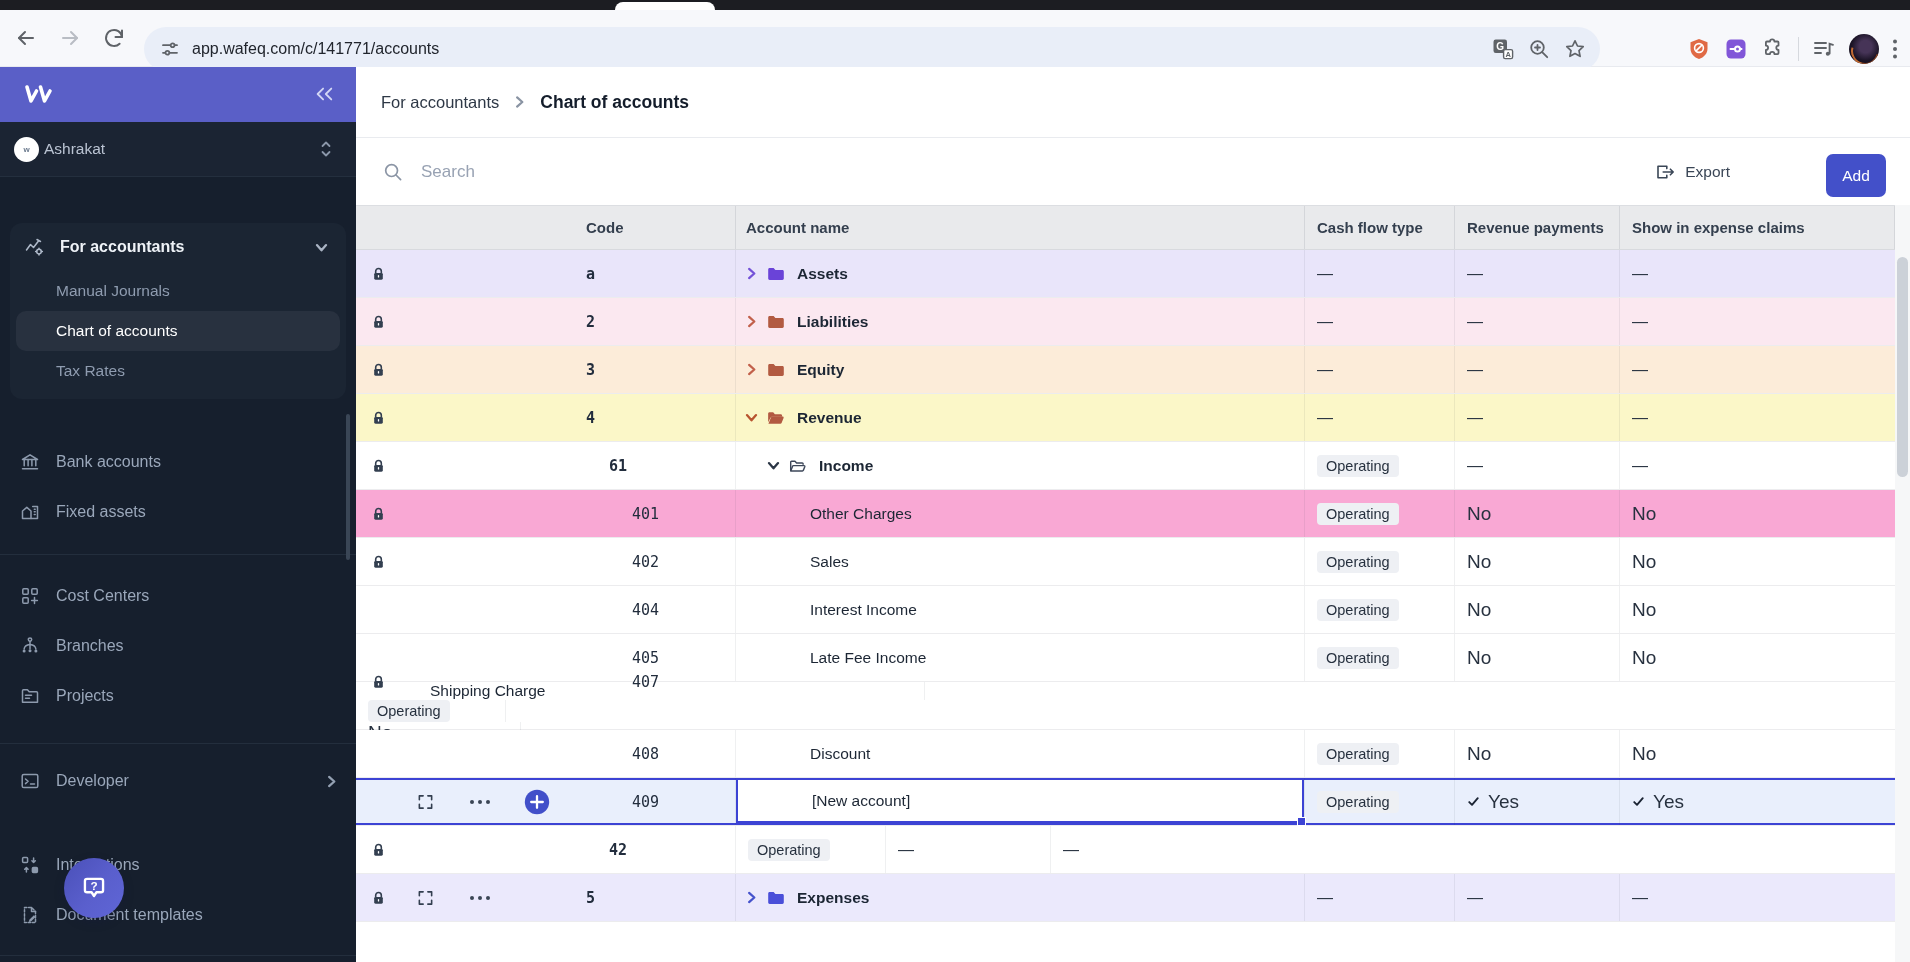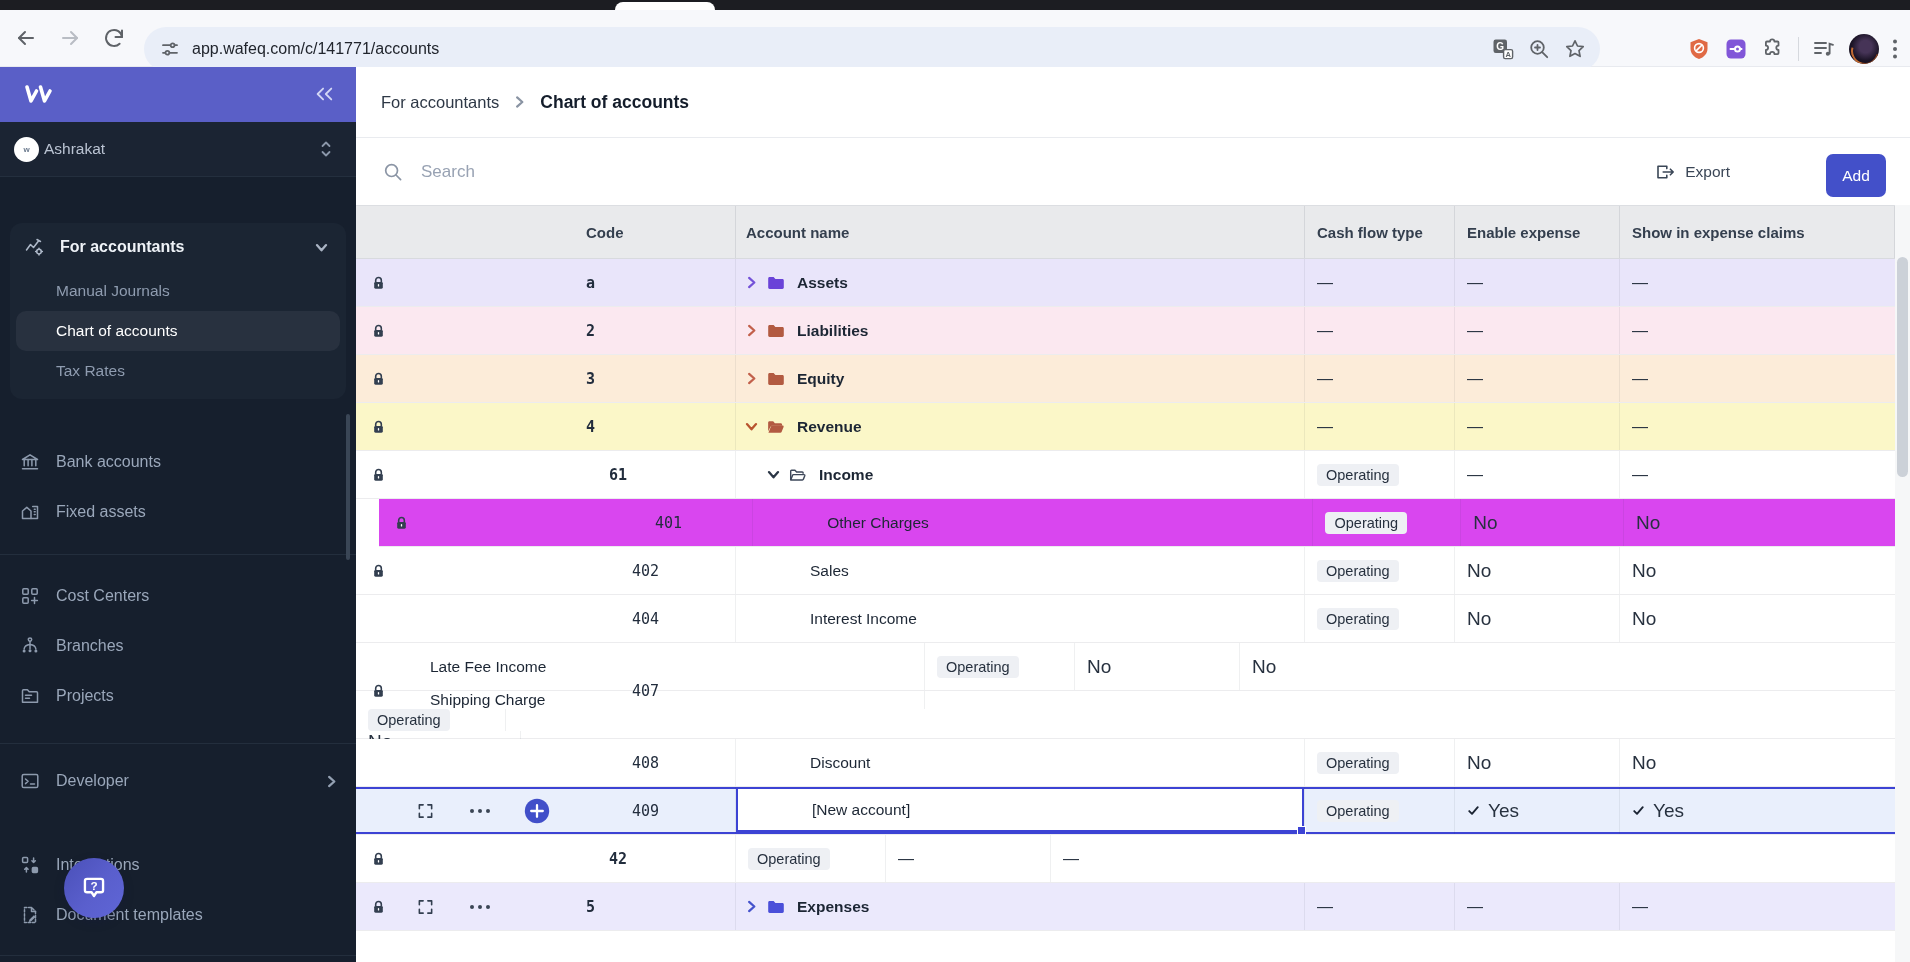--- a/index.html
+++ b/index.html
@@ -75,7 +75,7 @@
 
   
   .tbl{position:absolute;left:0;top:138px;width:1539px;}
-  .thead{display:flex;height:54px;background:#e9eaec;border-top:1px solid #dcdee2;border-bottom:1px solid #d8dade;
+  .thead{display:flex;height:45px;background:#e9eaec;border-top:1px solid #dcdee2;border-bottom:1px solid #d8dade;
       font-size:15px;font-weight:700;color:#343f4e;}
   .thead .cell{display:flex;align-items:center;border-right:1px solid #d4d6da;}
   .thead .c-ctrl{position:relative;}

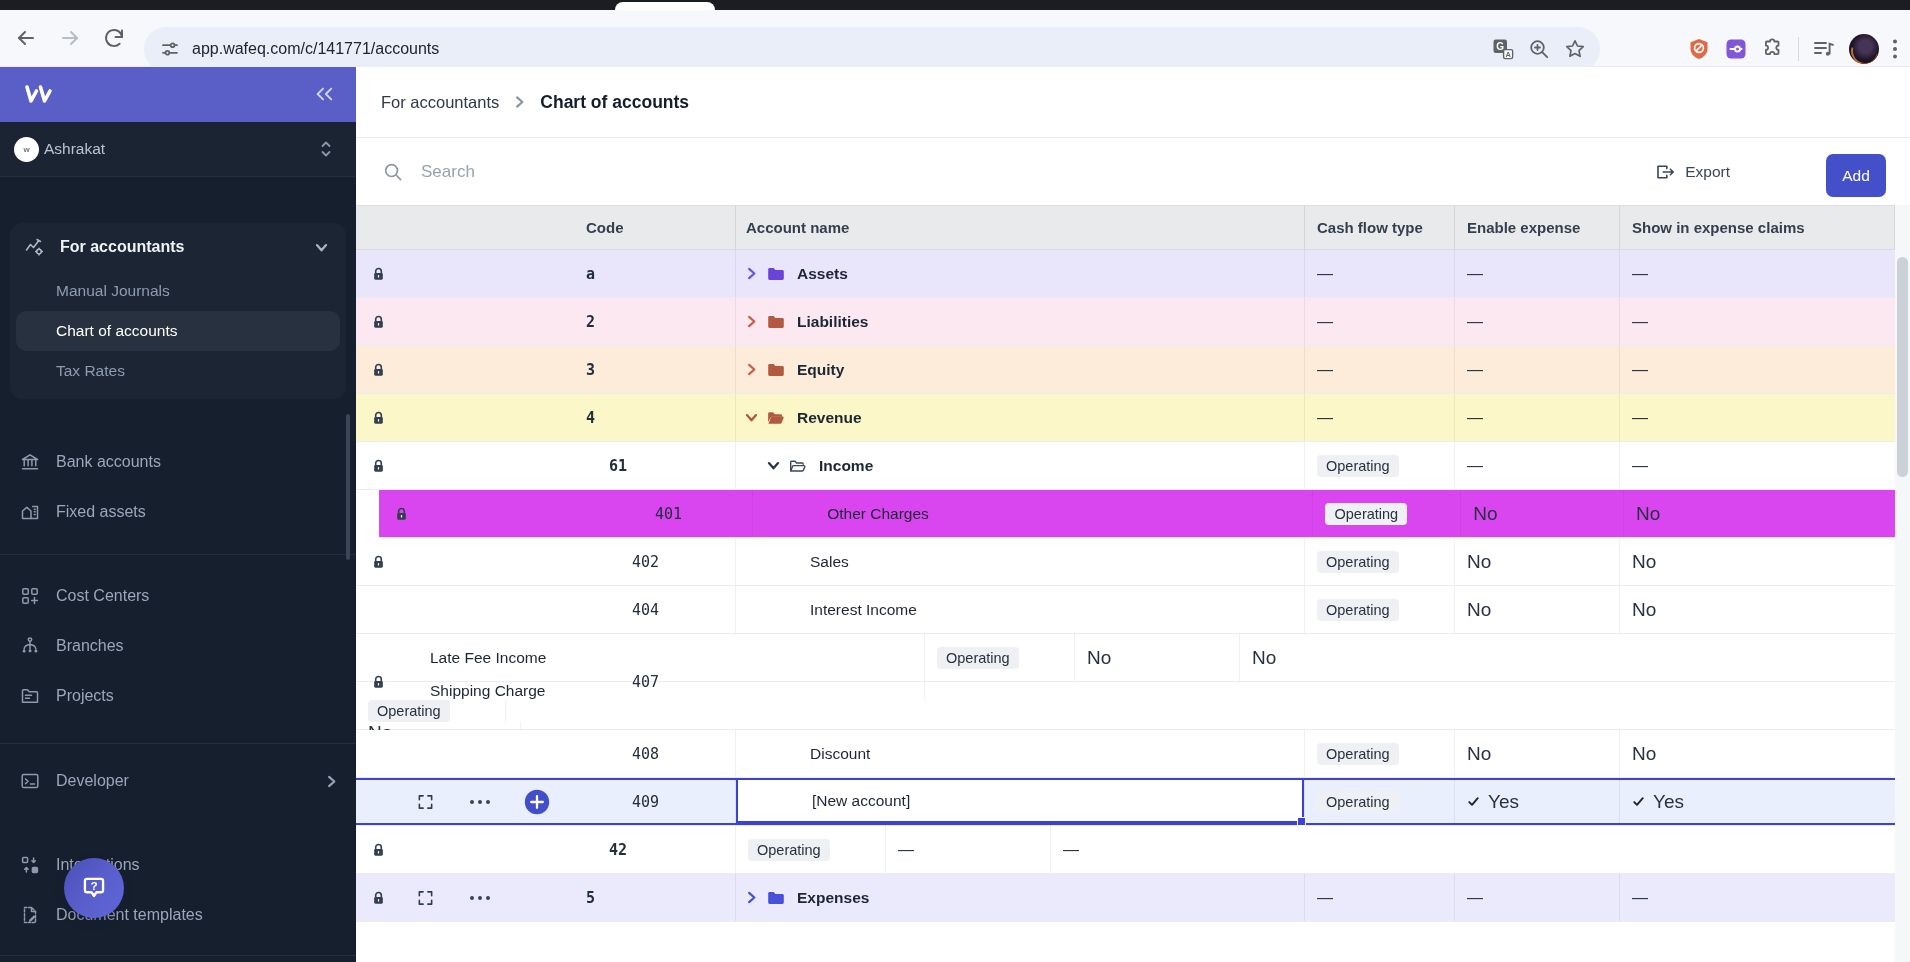--- a/index.html
+++ b/index.html
@@ -437,7 +437,7 @@
           </div>
           <div class="cell c-name">Account name</div>
           <div class="cell c-cash">Cash flow type</div>
-          <div class="cell c-pay">Enable expense</div>
+          <div class="cell c-pay">Revenue payments</div>
           <div class="cell c-claims">Show in expense claims</div>
         </div>
         <div id="tbody">

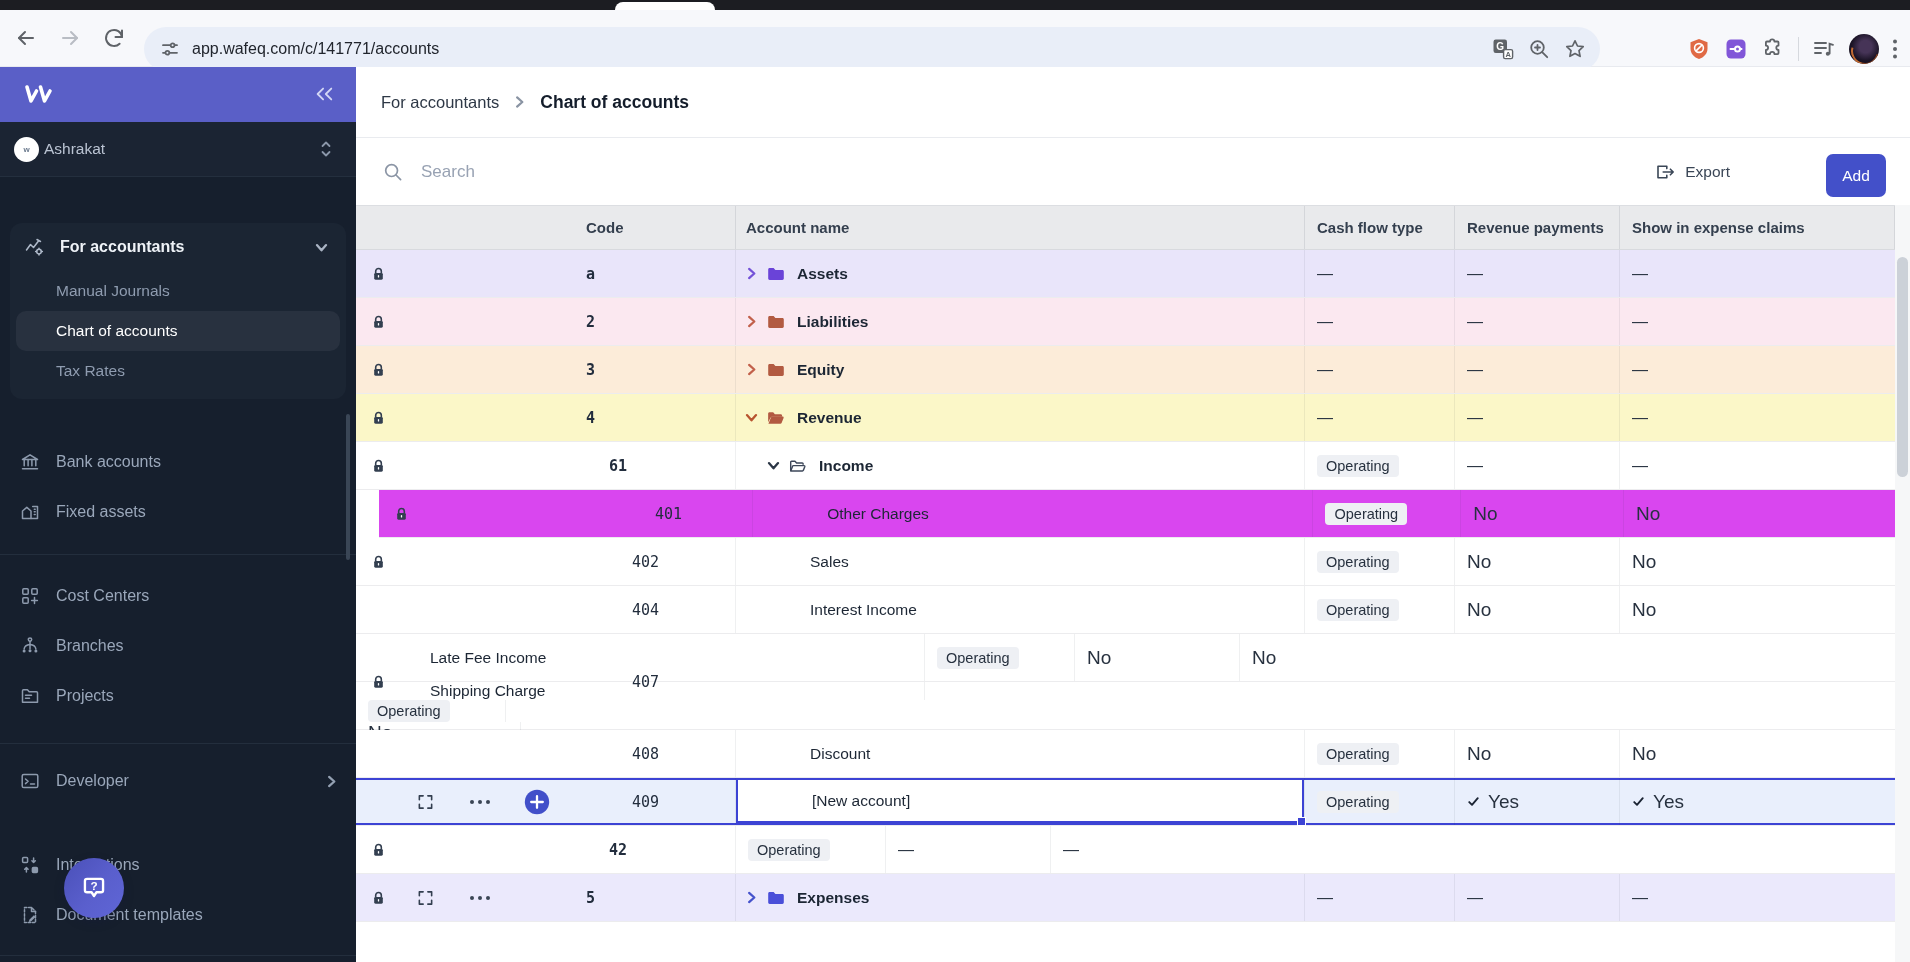--- a/index.html
+++ b/index.html
@@ -623,7 +623,7 @@
                 <span class="dash">—</span>
               </div>
             </div>
-            <div class="row" style="background: #d946ef; margin-left: 23px;">
+            <div class="row" style="background: #f9a8d4;">
               <div class="cell c-ctrl">
                 <span class="ic i15 s-lock">
                   <svg viewBox="0 0 16 16">

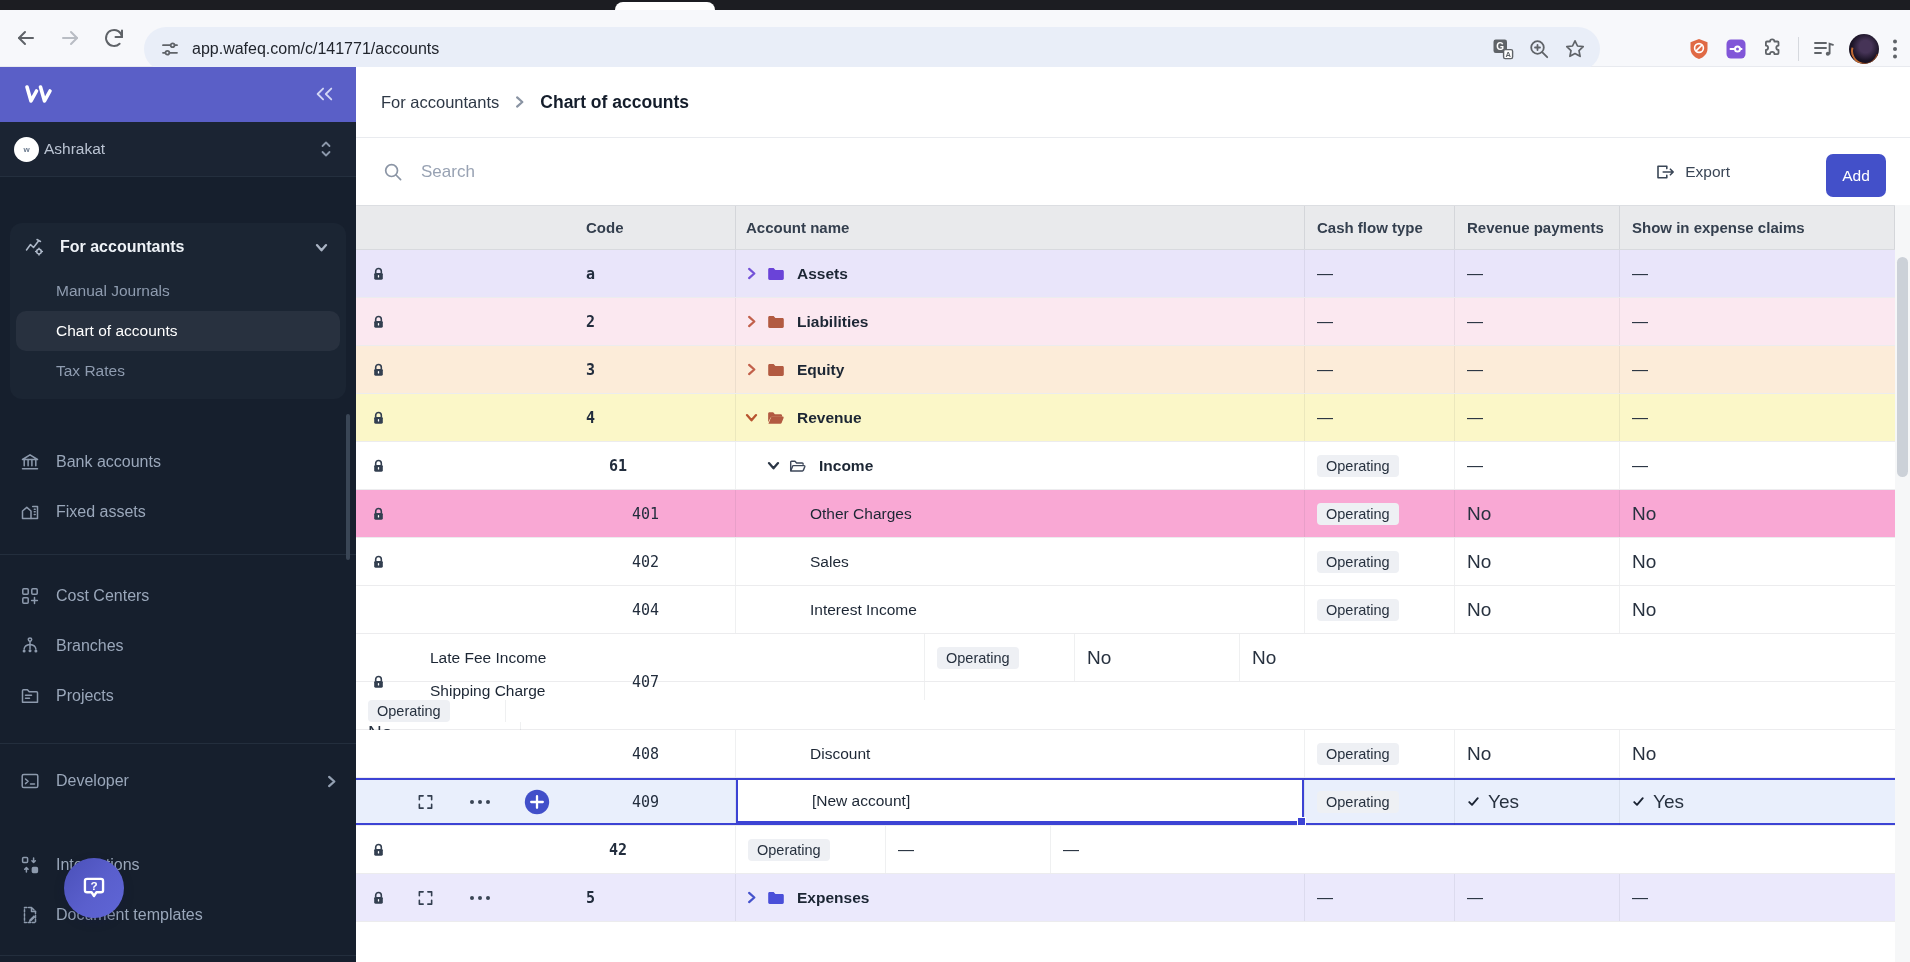--- a/index.html
+++ b/index.html
@@ -695,6 +695,9 @@
               </div>
             </div>
             <div class="row" style="background: rgb(255, 255, 255);">
+              <div class="cell c-ctrl">
+                <span class="code" style="left: 276px;">405</span>
+              </div>
               <div class="cell c-name">
                 <div class="name-wrap leaf2">
                   <span class="acct-label">Late Fee Income</span>

